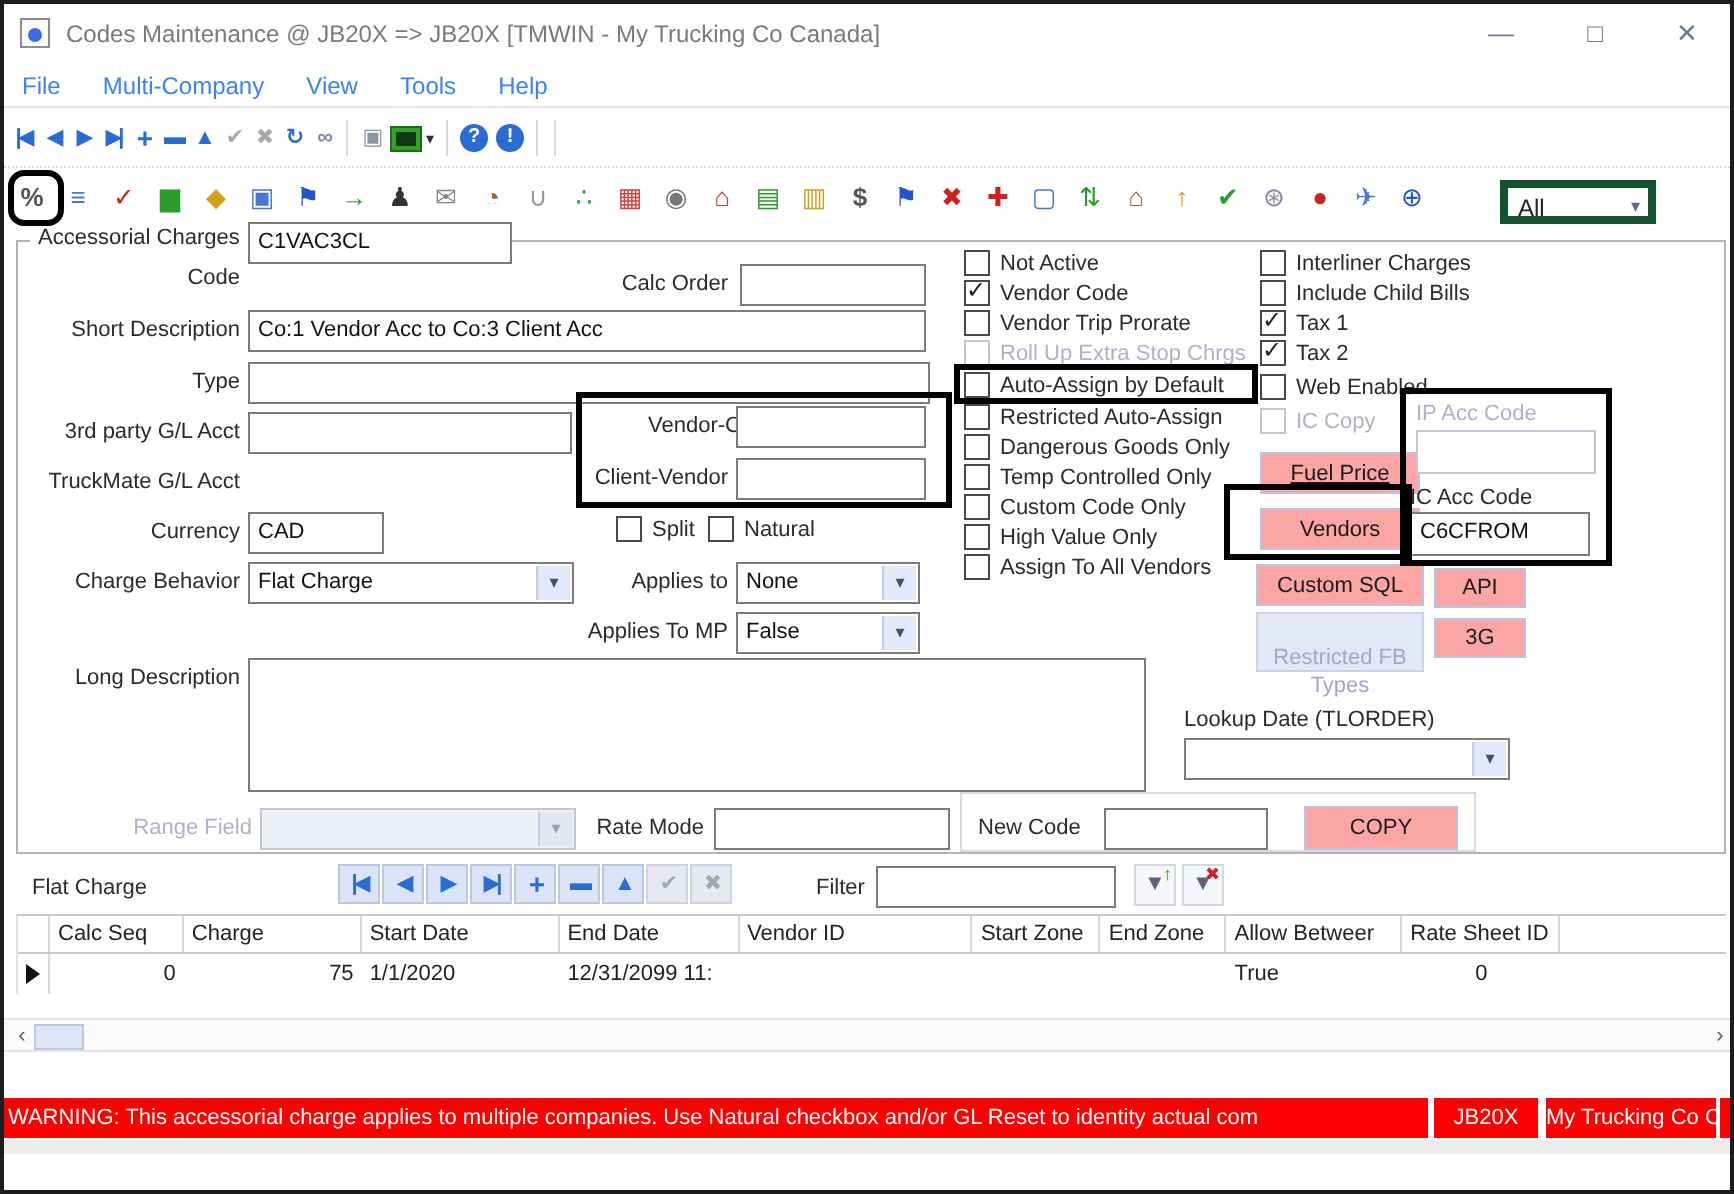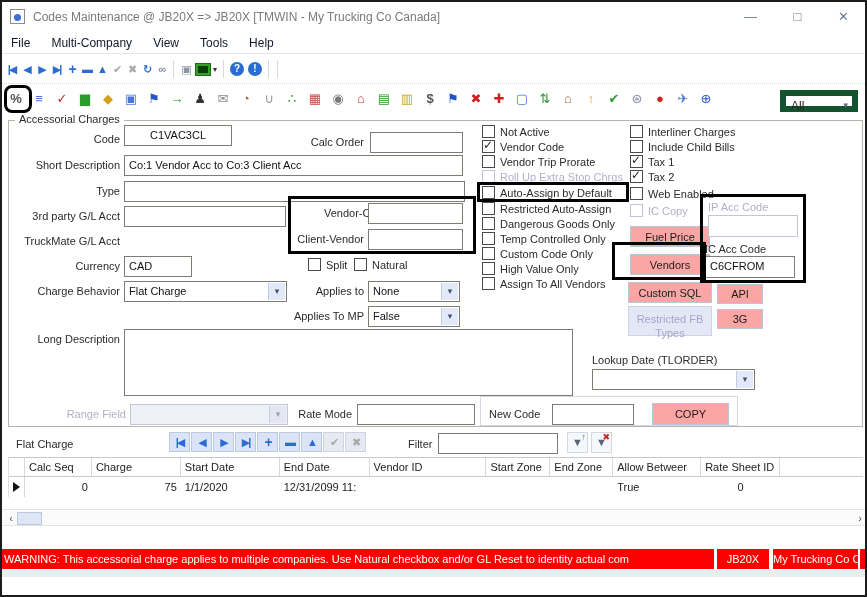--- a/index.html
+++ b/index.html
@@ -17,7 +17,7 @@
 
   
   .menubar{position:absolute;left:0;top:30px;width:100%;height:22px;background:#fff;border-bottom:1px solid #e6e6e6;}
-  .menuitem{display:inline-block;padding:4px 9px 0 9px;color:#0f172a;font-size:12px;}
+  .menuitem{display:inline-block;padding:4px 9px 0 9px;color:#3b82f6;font-size:12px;}
 
   
   .toolbar1{position:absolute;left:2px;top:54px;height:26px;display:flex;align-items:center;}

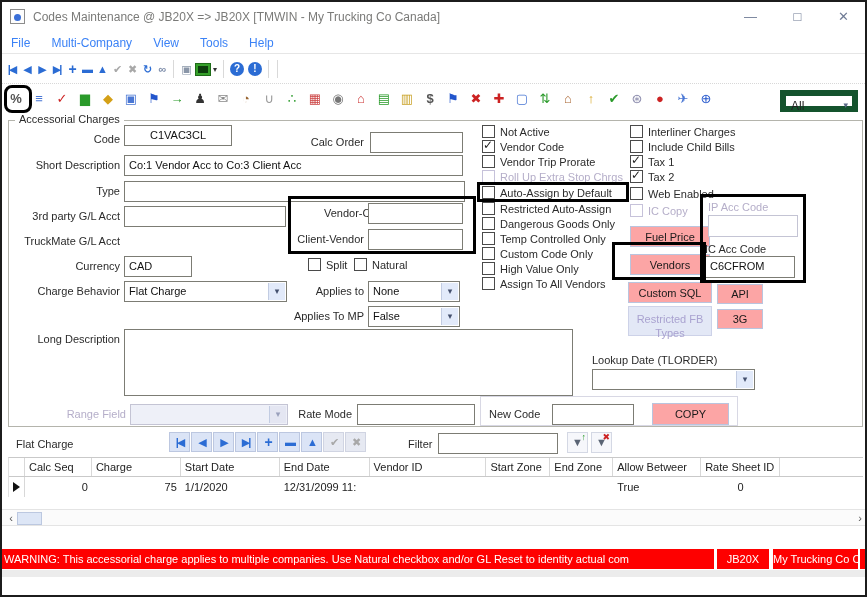--- a/index.html
+++ b/index.html
@@ -34,7 +34,7 @@
 
   .toolbar2{position:absolute;left:4px;top:85px;height:24px;display:flex;align-items:center;gap:3px;}
   .t2{width:20px;height:20px;text-align:center;line-height:20px;font-size:13px;}
-  .all-combo{position:absolute;left:748px;top:88px;width:78px;height:22px;border:6px solid #14532d;background:#fff;margin-left:30px;}
+  .all-combo{position:absolute;left:748px;top:88px;width:78px;height:22px;border:4px solid #14532d;background:#fff;}
   .all-combo .val{position:absolute;left:5px;top:3px;font-size:12px;color:#222;}
   .all-combo .car{position:absolute;right:4px;top:4px;color:#5a6a86;font-size:9px;}
 

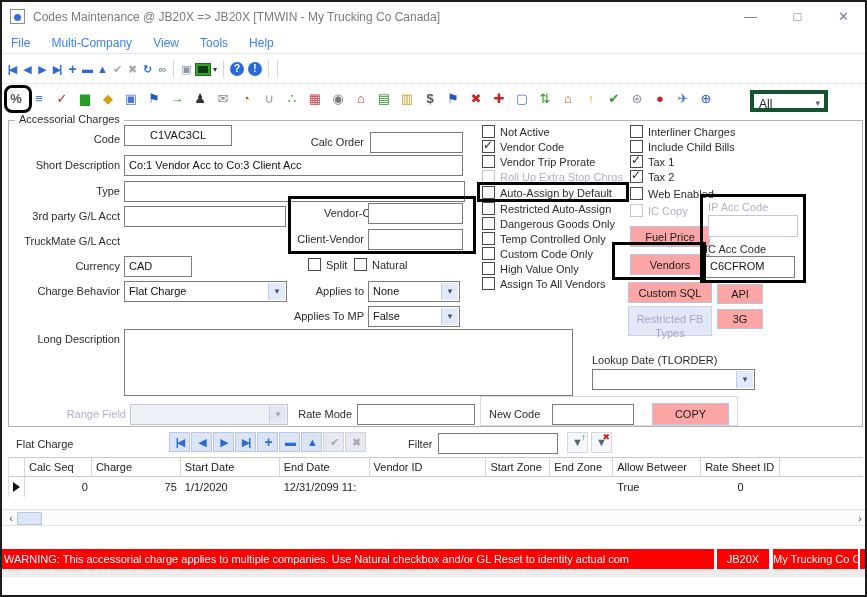--- a/index.html
+++ b/index.html
@@ -187,7 +187,7 @@
   <div class="gb-label">Accessorial Charges</div>
 
   <div class="lbl r" style="left:6px;top:131px;width:112px;">Code</div>
-  <div class="inp" style="left:122px;top:123px;width:108px;height:21px;text-align:center;">C1VAC3CL</div>
+  <div class="inp" style="left:122px;top:109px;width:132px;height:21px;">C1VAC3CL</div>
   <div class="lbl r" style="left:286px;top:134px;width:76px;">Calc Order</div>
   <div class="inp" style="left:368px;top:130px;width:93px;height:21px;"></div>
 

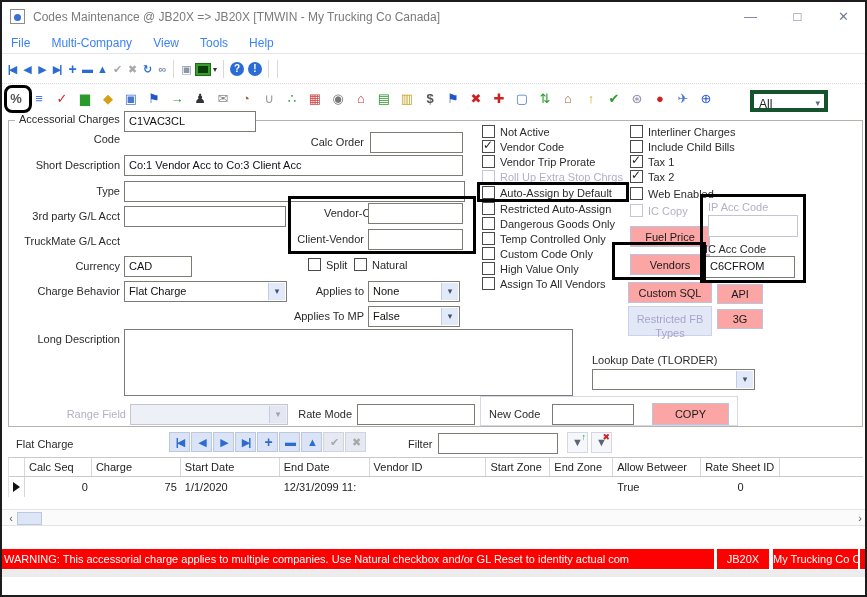--- a/index.html
+++ b/index.html
@@ -300,7 +300,7 @@
   <div class="btn" style="left:628px;top:224px;width:80px;height:21px;line-height:20px;"><span class="ul">Fuel Price</span></div>
   <div class="btn" style="left:628px;top:252px;width:80px;height:21px;line-height:20px;">Vendors</div>
   <div class="btn" style="left:626px;top:280px;width:84px;height:21px;line-height:20px;">Custom SQL</div>
-  <div class="btn dis" style="left:626px;top:304px;width:84px;height:30px;line-height:14px;padding-top:5px;">Restricted FB Types</div>
+  <div class="btn dis" style="left:626px;top:304px;width:84px;height:30px;line-height:14px;padding-top:15px;">Restricted FB Types</div>
   <div class="btn" style="left:715px;top:282px;width:46px;height:20px;line-height:19px;">API</div>
   <div class="btn" style="left:715px;top:307px;width:46px;height:20px;line-height:19px;">3G</div>
 

